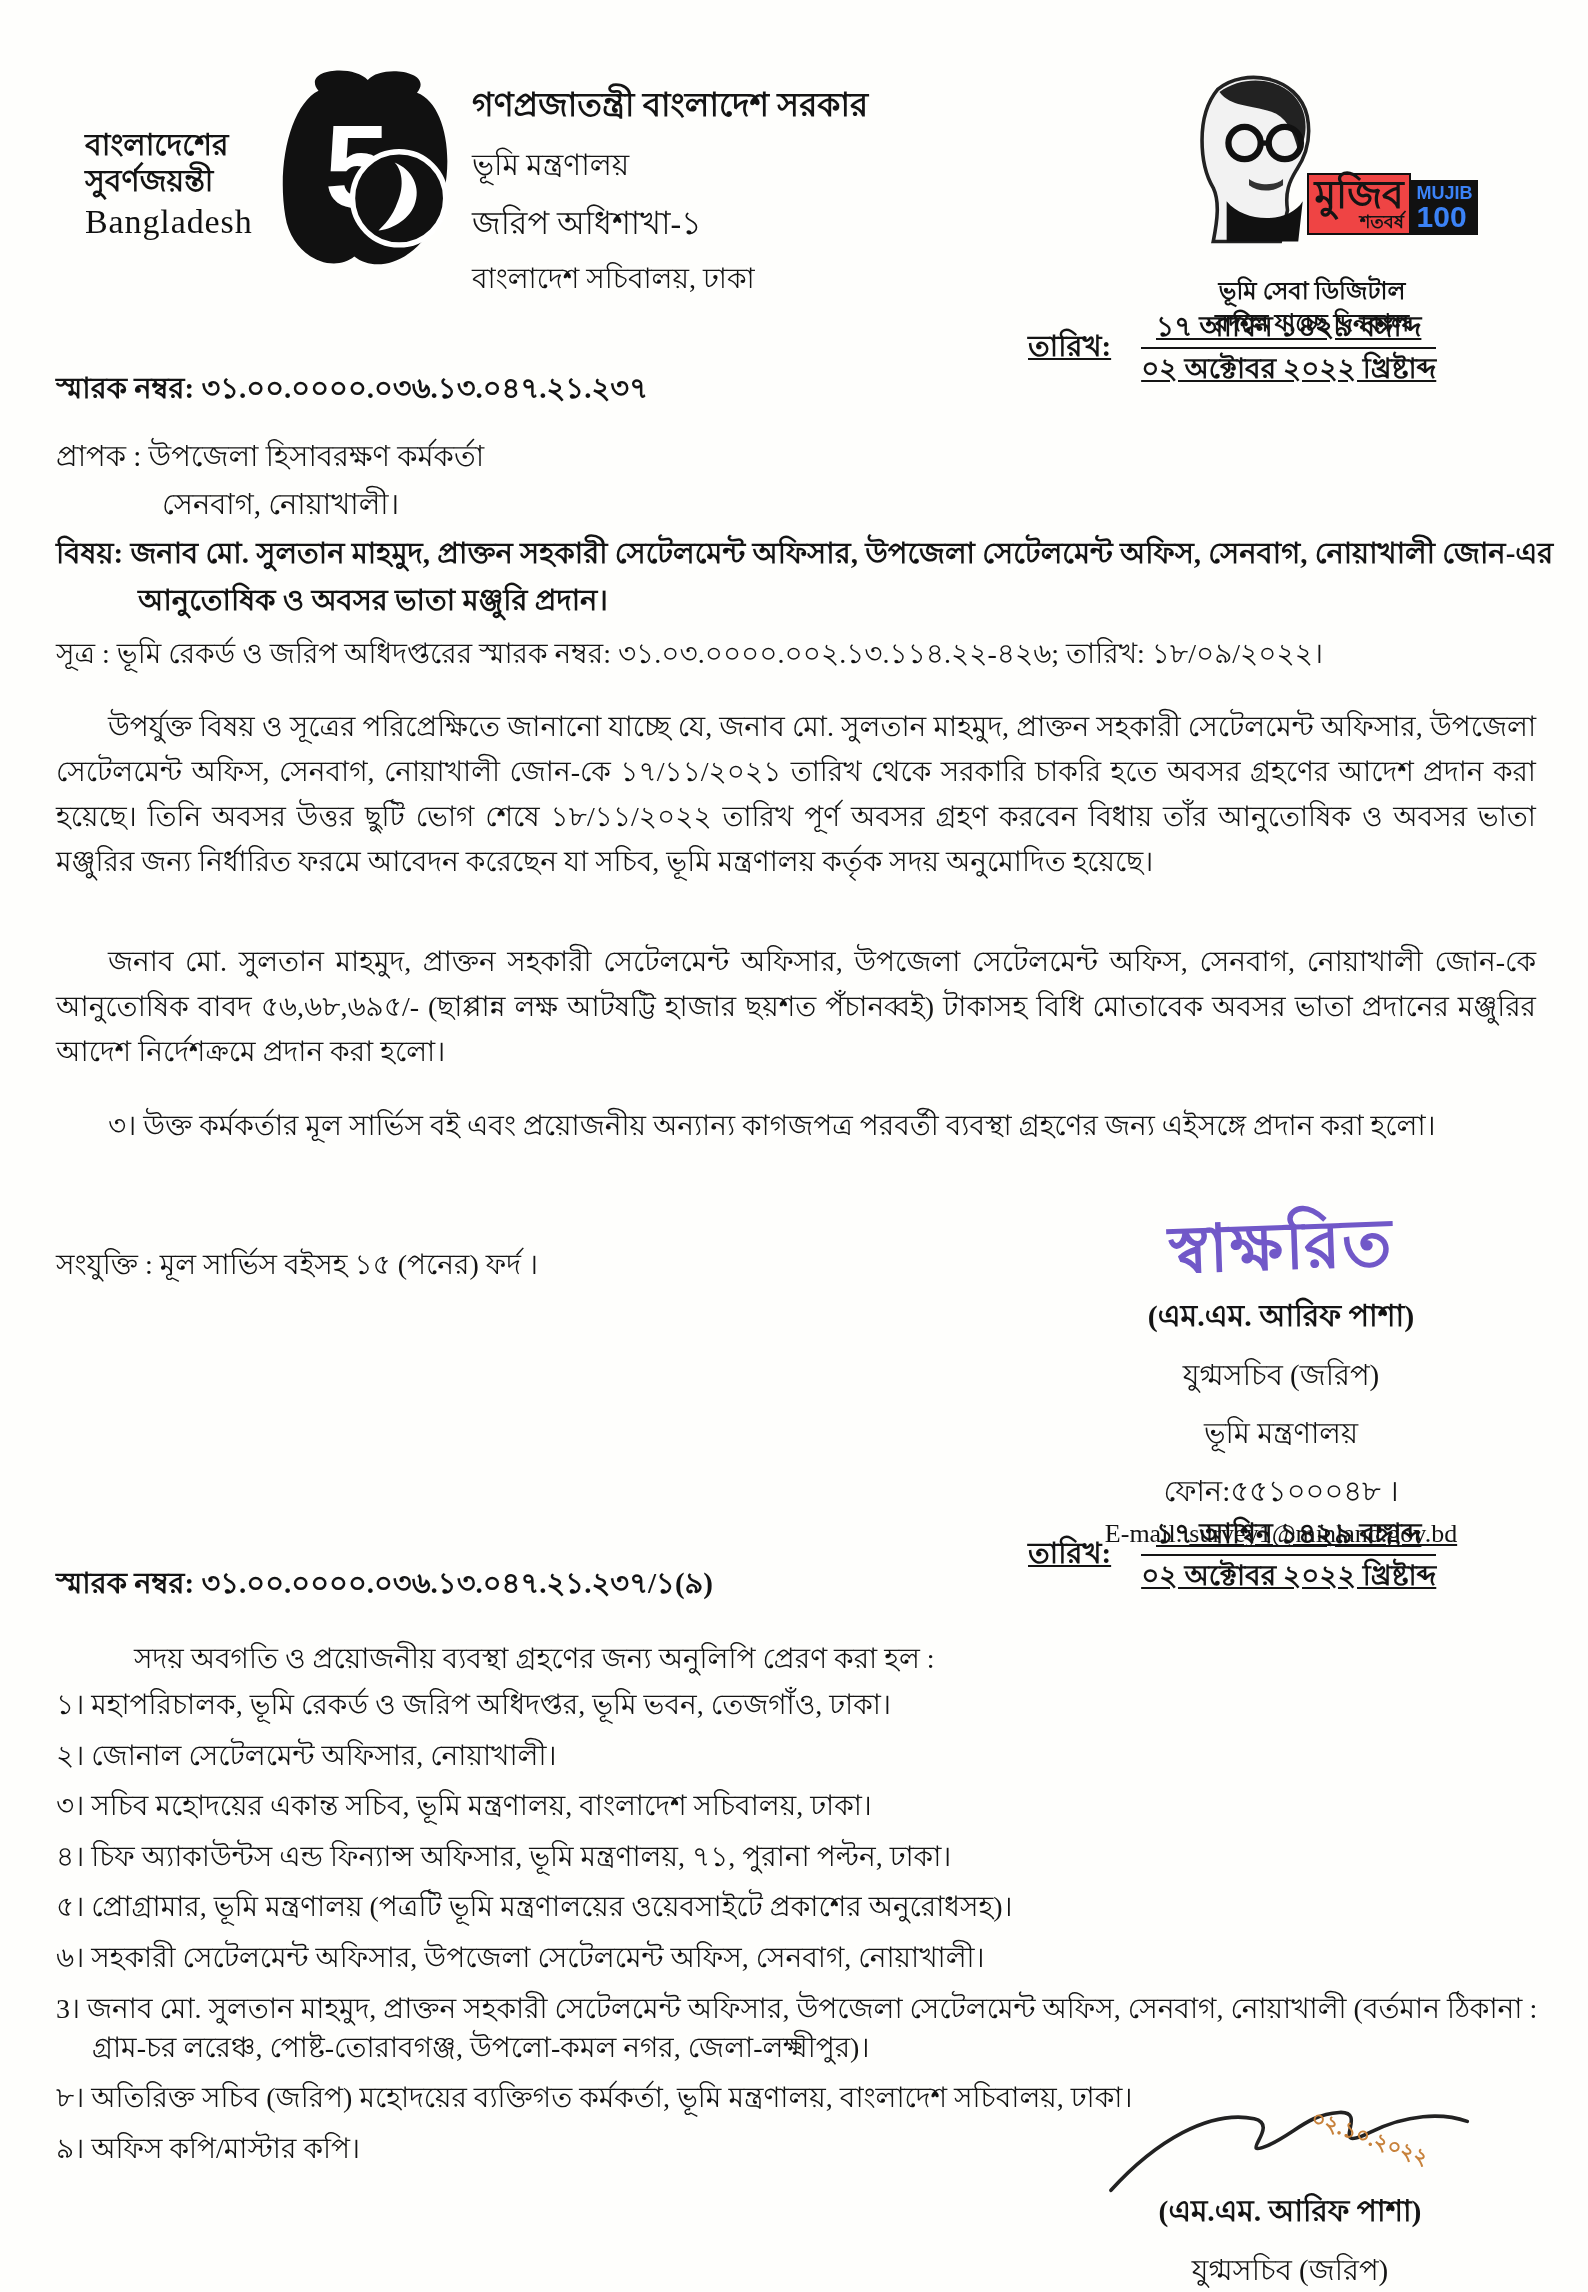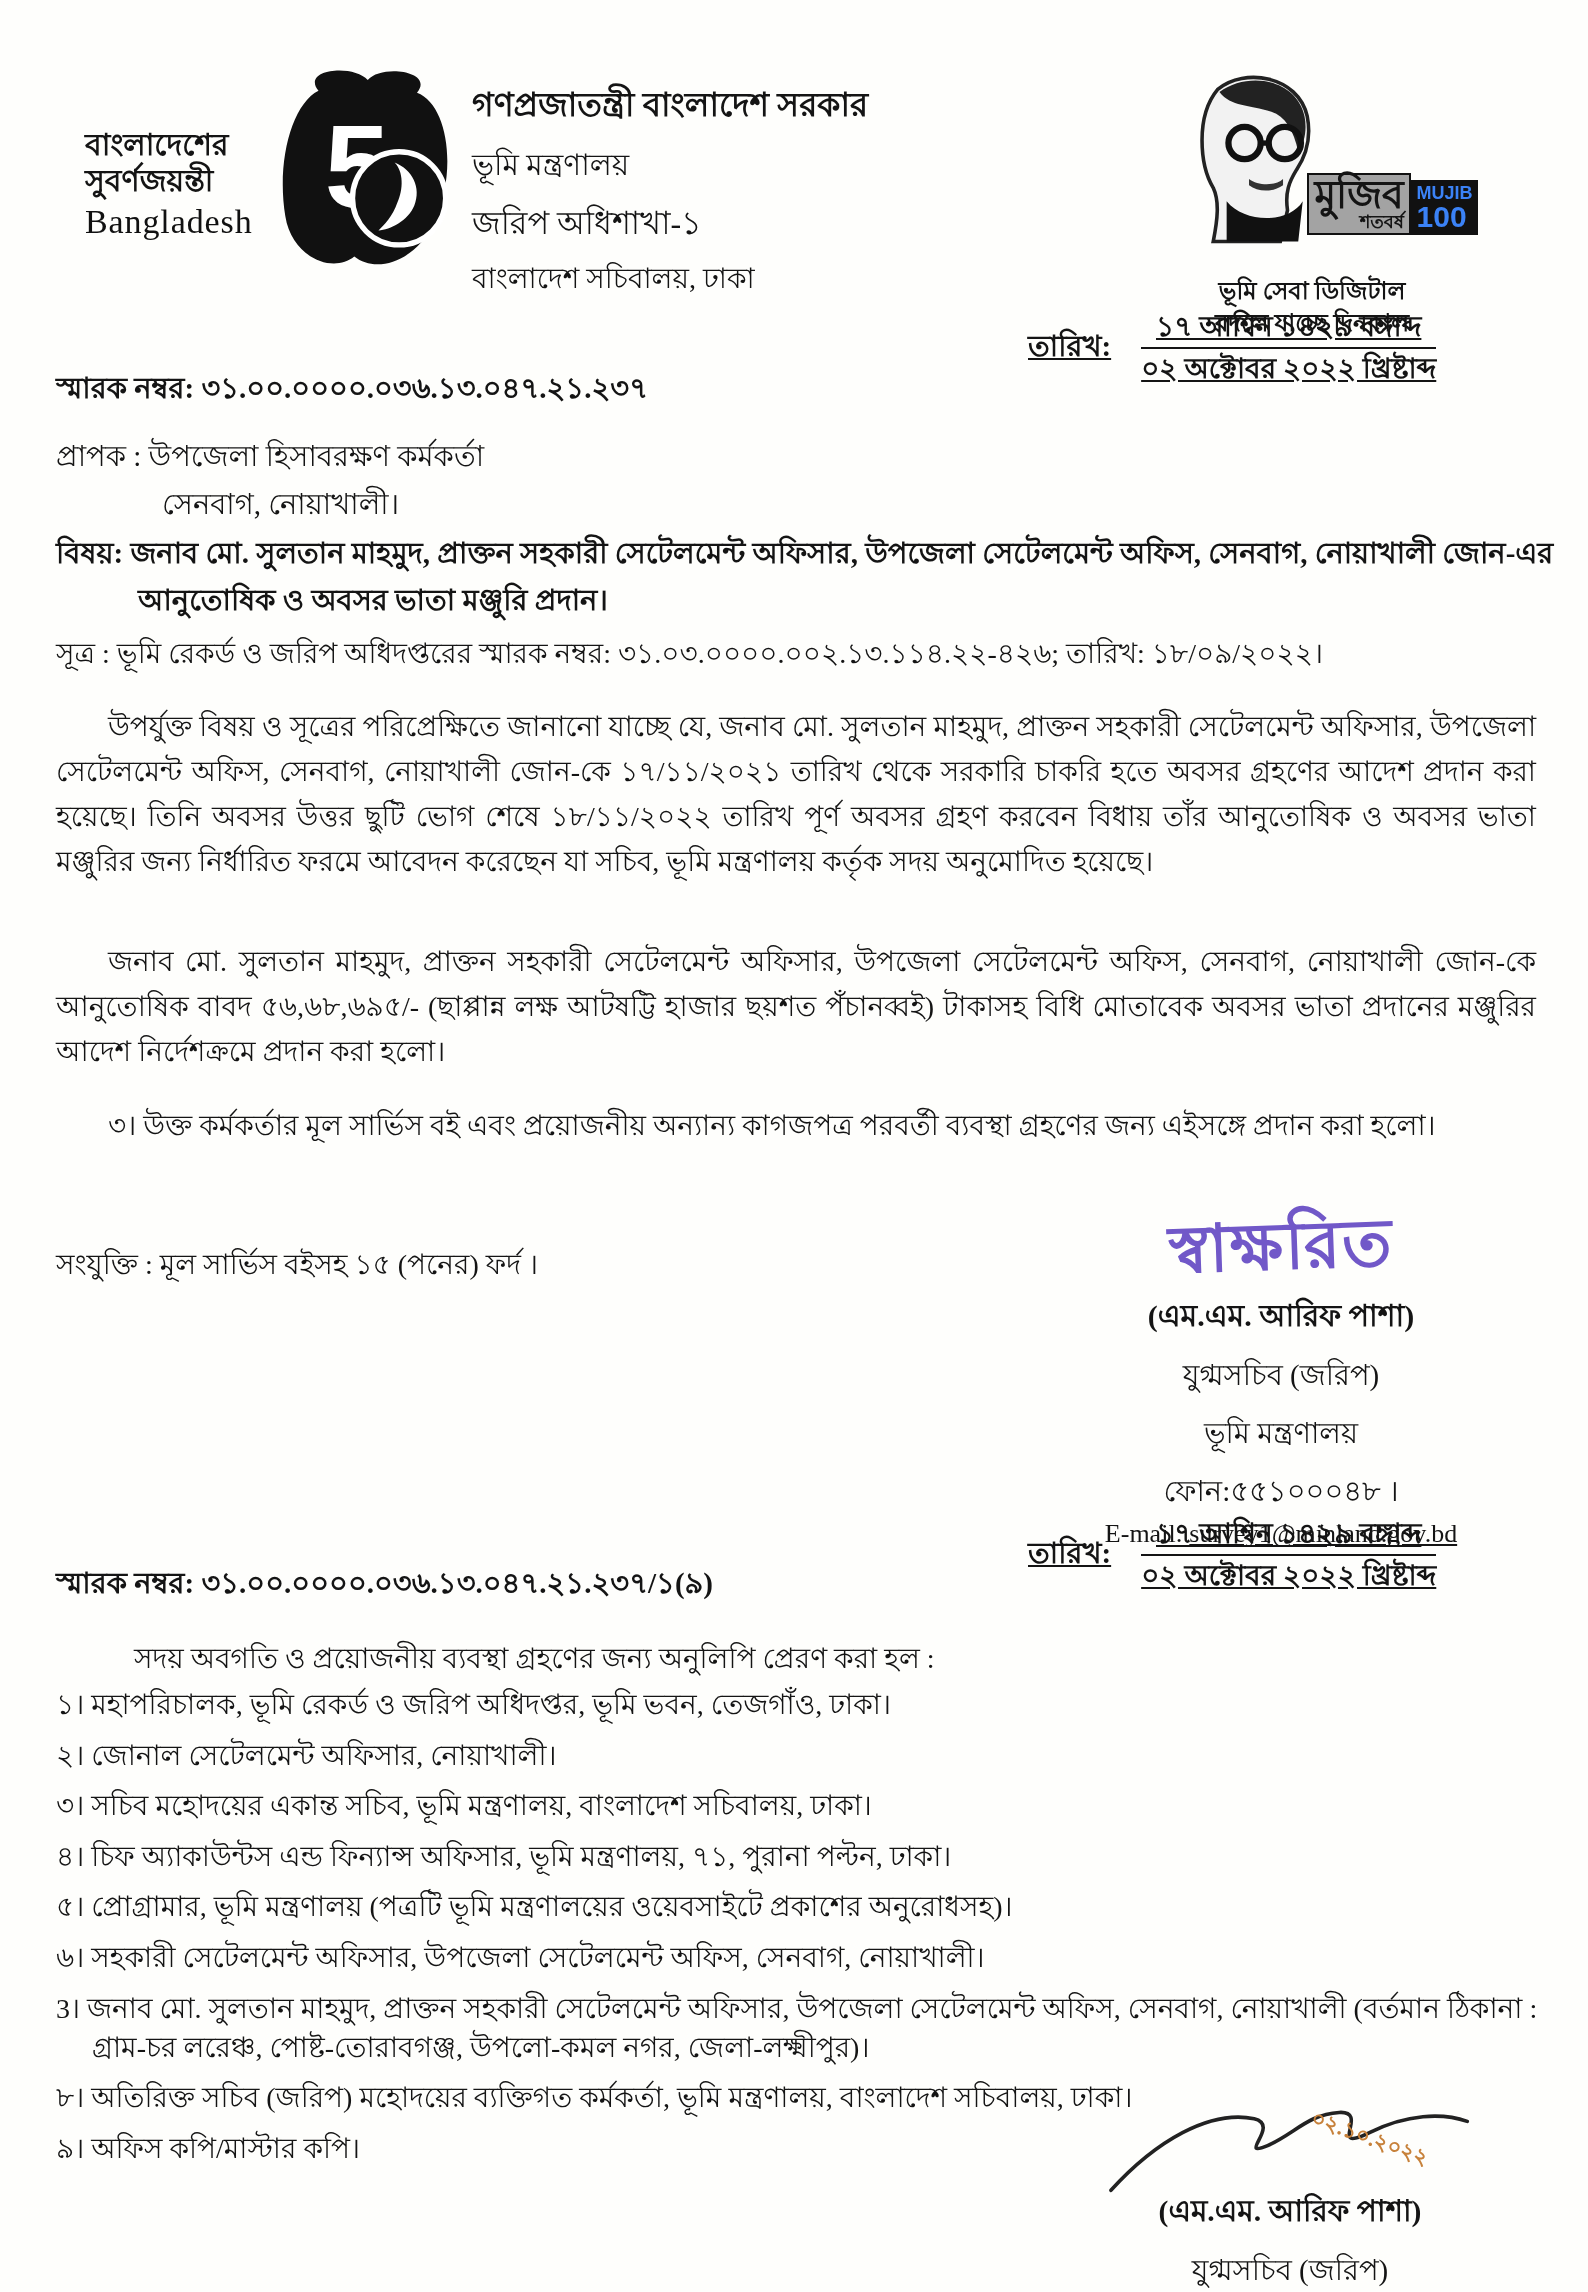--- a/index.html
+++ b/index.html
@@ -63,7 +63,7 @@
   .handdate{position:absolute;left:206px;top:16px;font-size:21.5px;color:#c7813a;transform:rotate(20deg);font-weight:bold;white-space:nowrap;}
   
   .mujib-label{position:absolute;left:143px;top:106px;display:flex;align-items:flex-end;}
-  .mujib-bn{font-weight:bold;font-size:39px;line-height:36px;background:#a3a3a3;border:2.7px solid #111;padding:1.8px 5.4px;}
+  .mujib-bn{font-weight:bold;font-size:39px;line-height:36px;background:#ef4444;border:2.7px solid #111;padding:1.8px 5.4px;}
   .mujib-bn .sub{display:block;font-size:18px;line-height:18px;text-align:right;}
   .mujib-en{background:#111;color:#3b82f6;font-family:"Liberation Sans",sans-serif;font-weight:bold;font-size:18px;line-height:18px;padding:3.6px 5.4px;}
   .mujib-en .num{display:block;font-size:30px;line-height:29px;}

